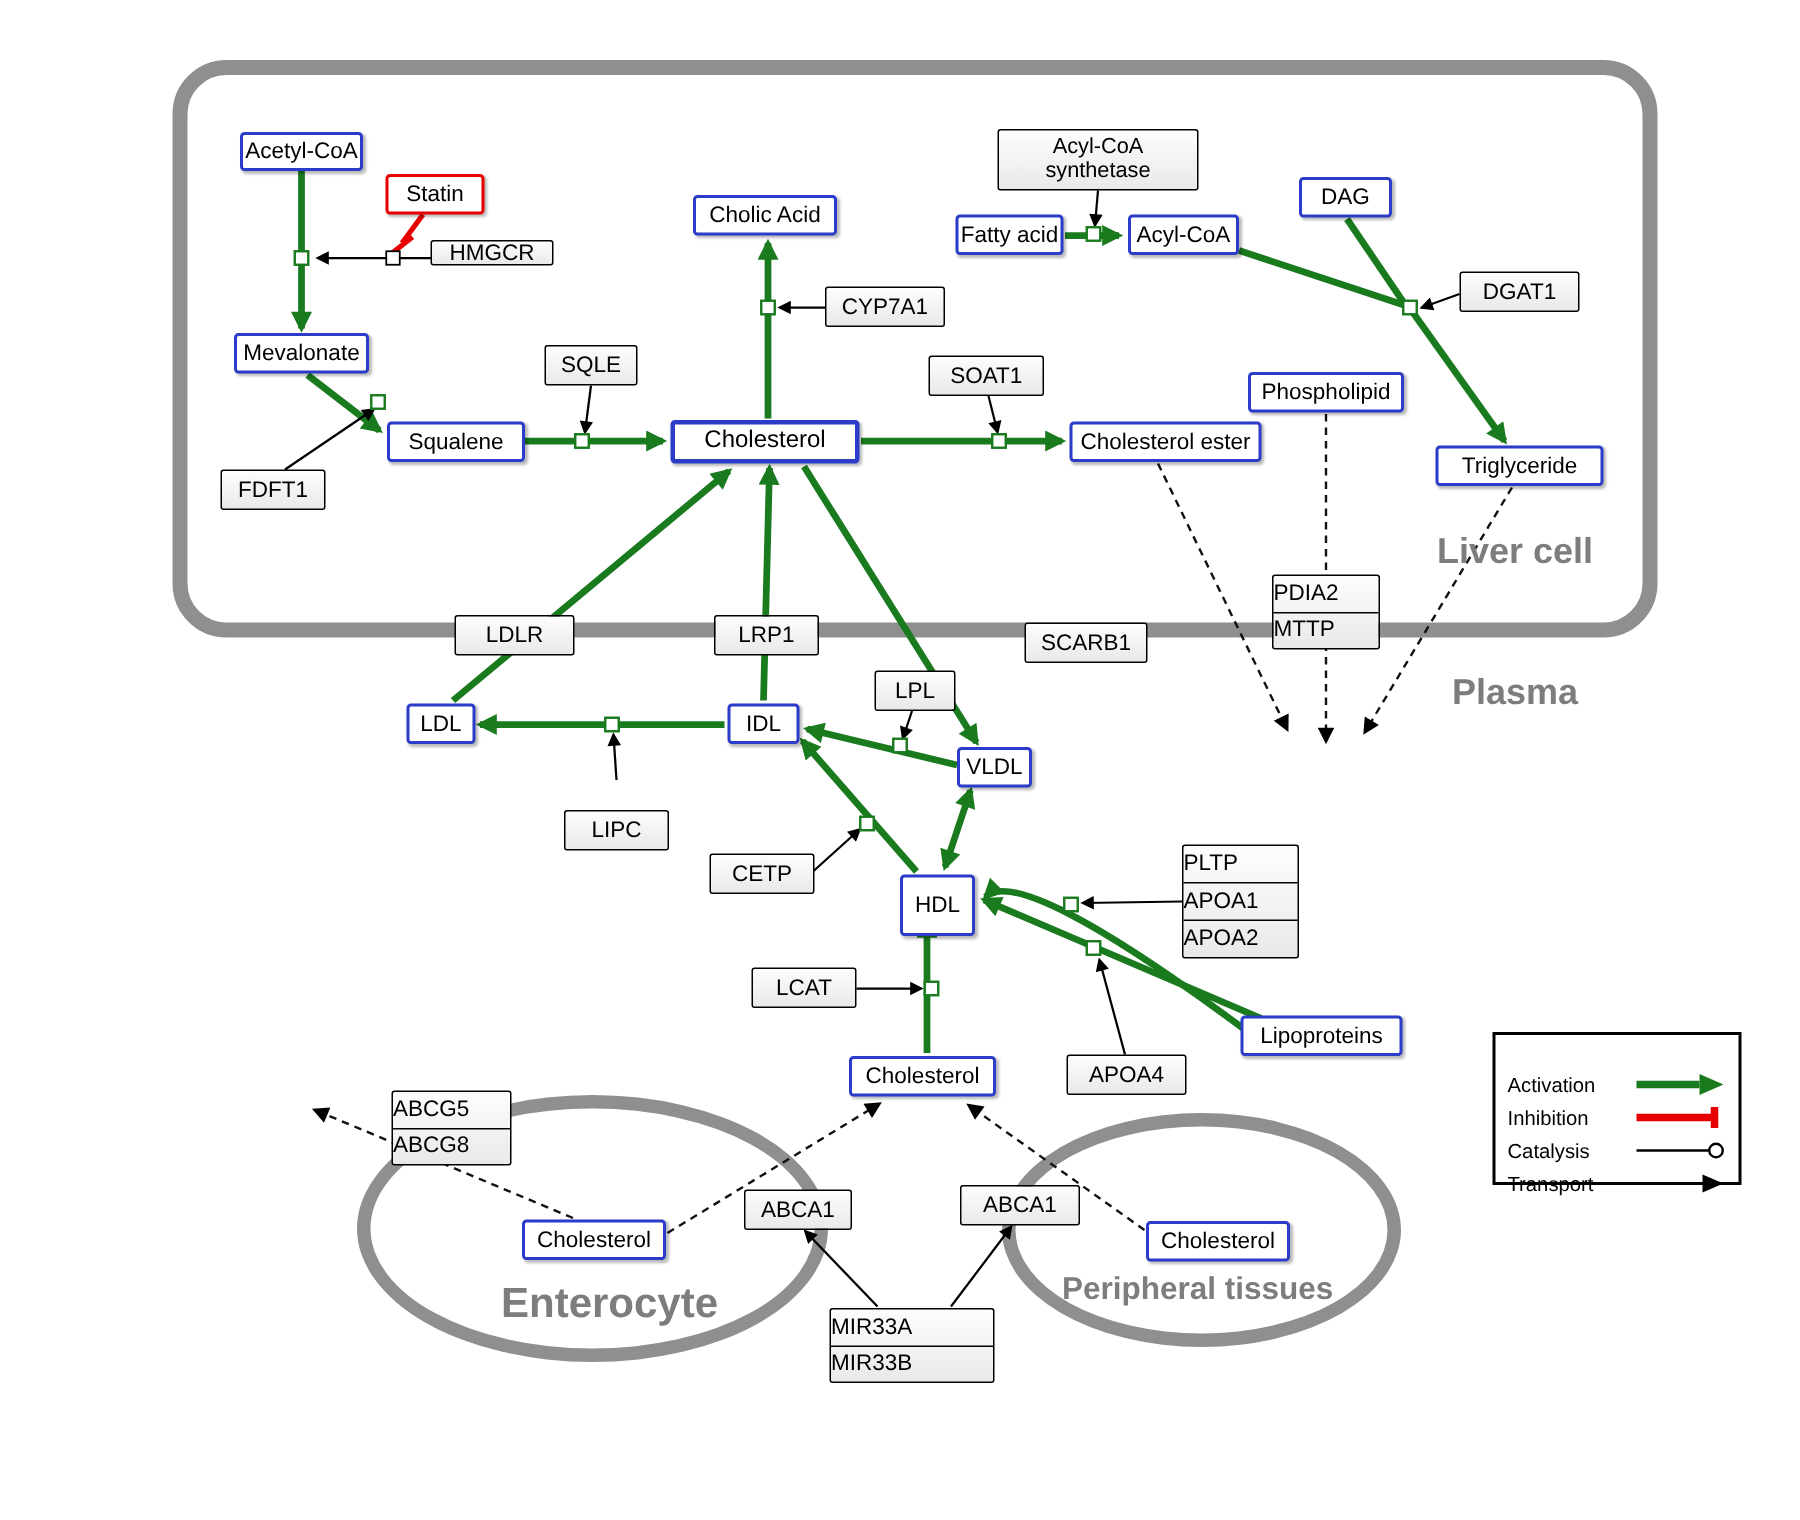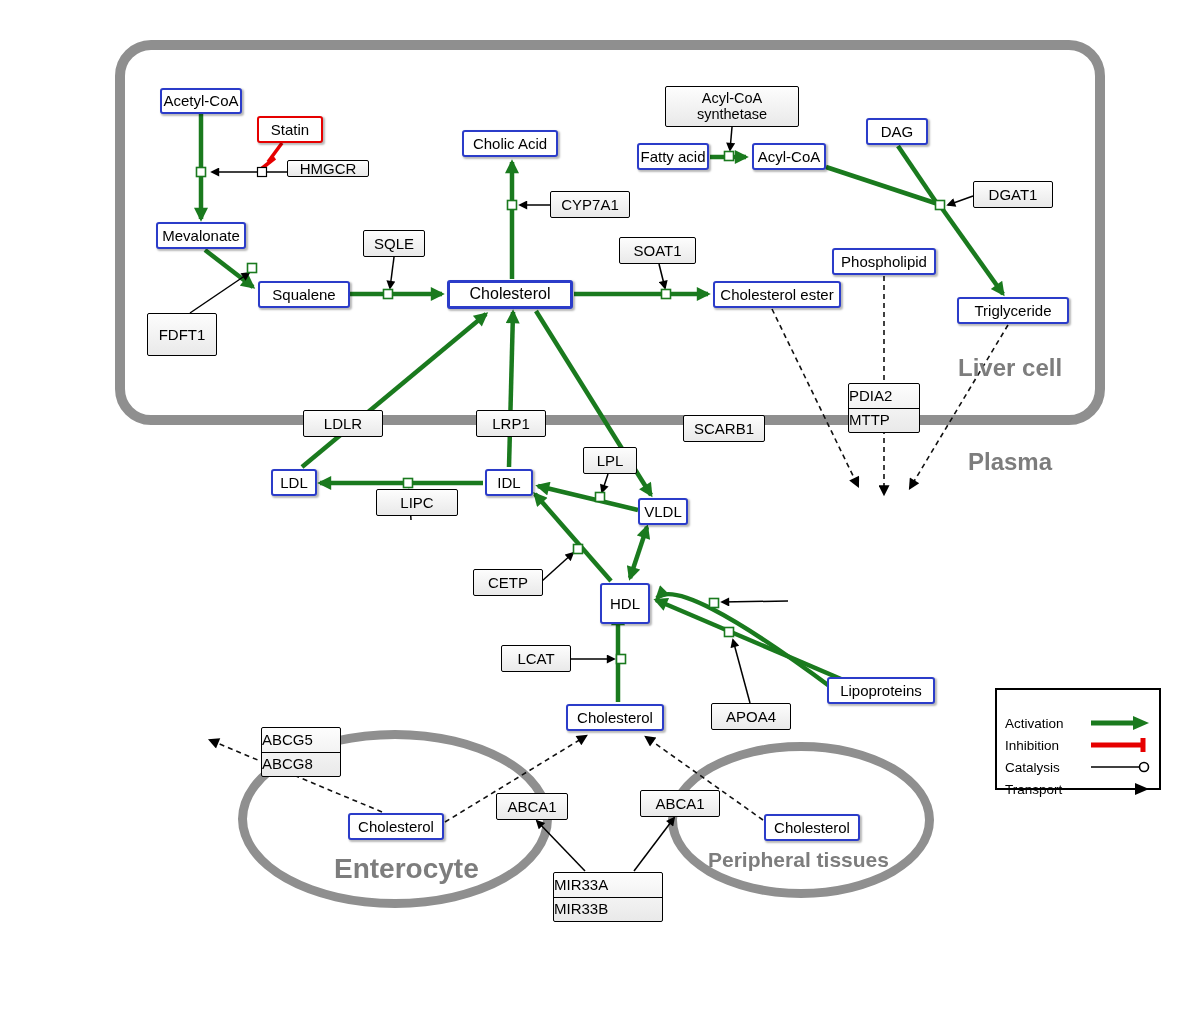--- a/index.html
+++ b/index.html
@@ -191,7 +191,7 @@
   <div class="box enz" style="left:363px;top:230px;width:62px;height:27px;">
       <span>SQLE</span>
     </div>
-  <div class="box enz" style="left:147px;top:313px;width:70px;height:43px;">
+  <div class="box enz" style="left:147px;top:313px;width:70px;height:27px;">
       <span>FDFT1</span>
     </div>
   <div class="box enz" style="left:550px;top:191px;width:80px;height:27px;">

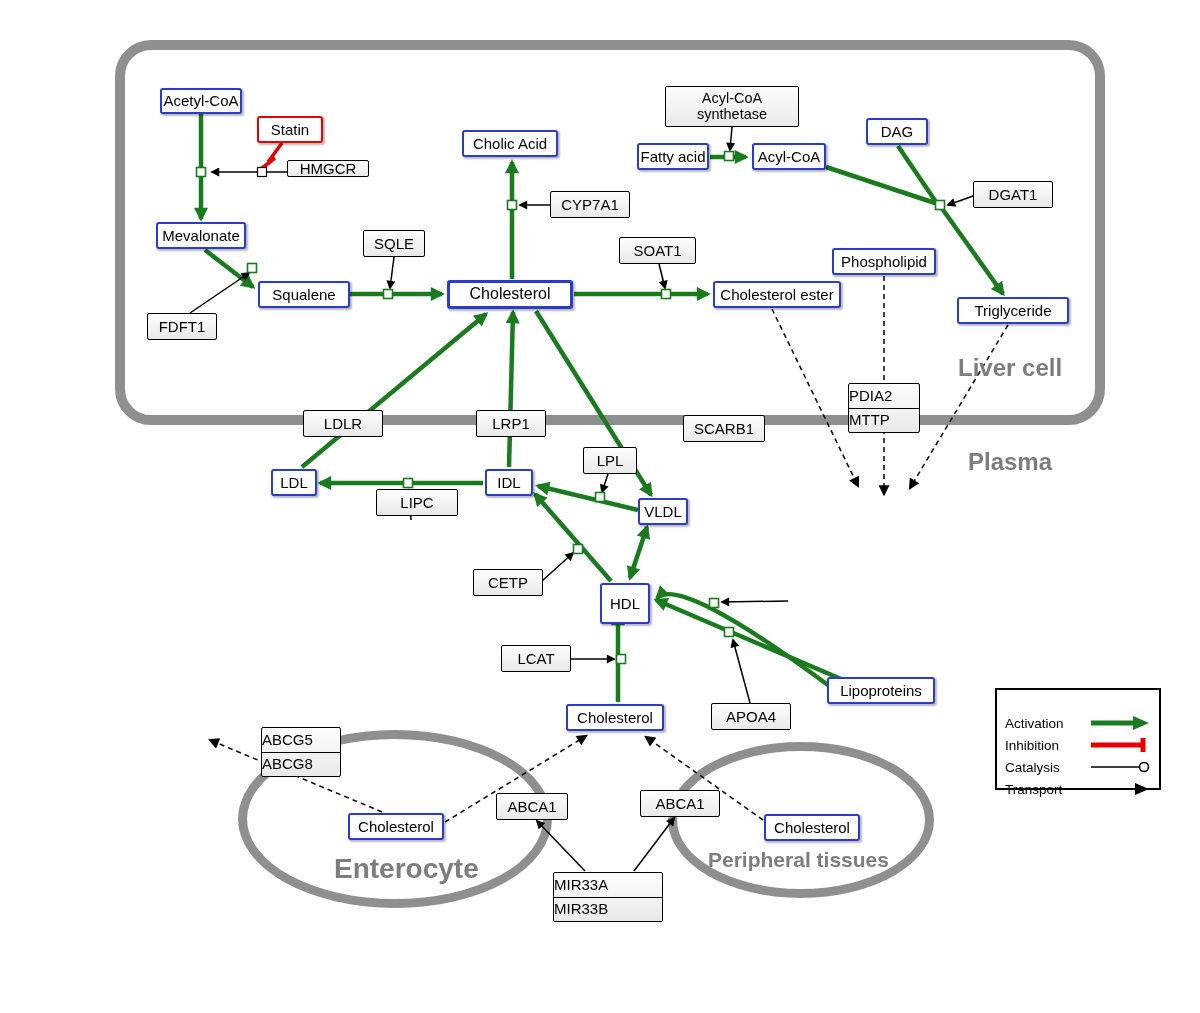--- a/index.html
+++ b/index.html
@@ -219,7 +219,7 @@
   <div class="box enz" style="left:583px;top:447px;width:54px;height:27px;">
       <span>LPL</span>
     </div>
-  <div class="box enz" style="left:376px;top:489px;width:82px;height:27px;">
+  <div class="box enz" style="left:376px;top:540px;width:70px;height:27px;">
       <span>LIPC</span>
     </div>
   <div class="box enz" style="left:473px;top:569px;width:70px;height:27px;">

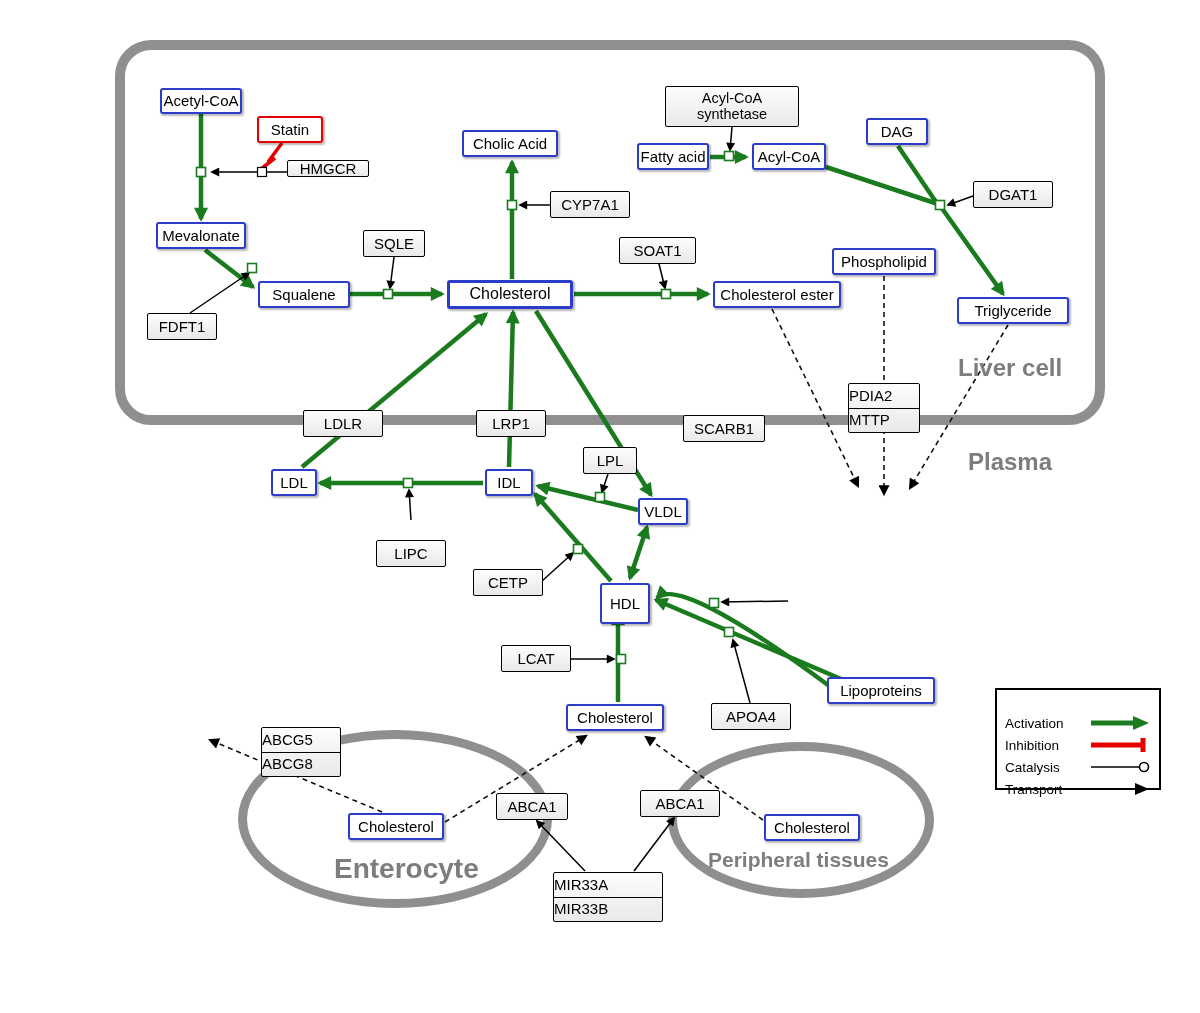--- a/index.html
+++ b/index.html
@@ -246,6 +246,17 @@
         <span>MTTP</span>
       </div>
   </div>
+  <div class="box enz stack" style="left:788px;top:563px;width:78px;height:76px;">
+    <div class="row">
+        <span>PLTP</span>
+      </div>
+    <div class="row">
+        <span>APOA1</span>
+      </div>
+    <div class="row">
+        <span>APOA2</span>
+      </div>
+  </div>
   <div class="box enz stack" style="left:261px;top:727px;width:80px;height:50px;">
     <div class="row">
         <span>ABCG5</span>

